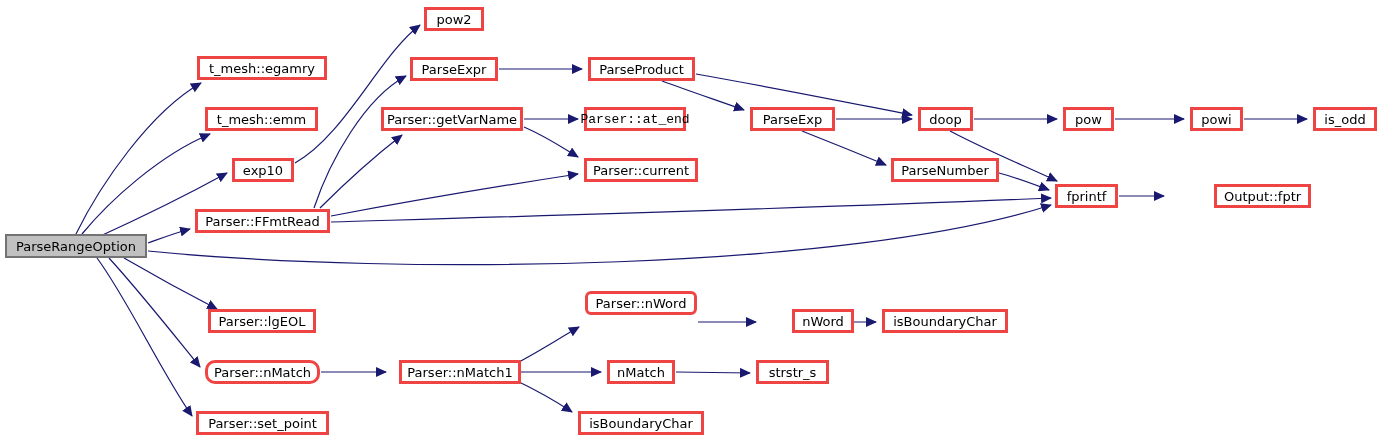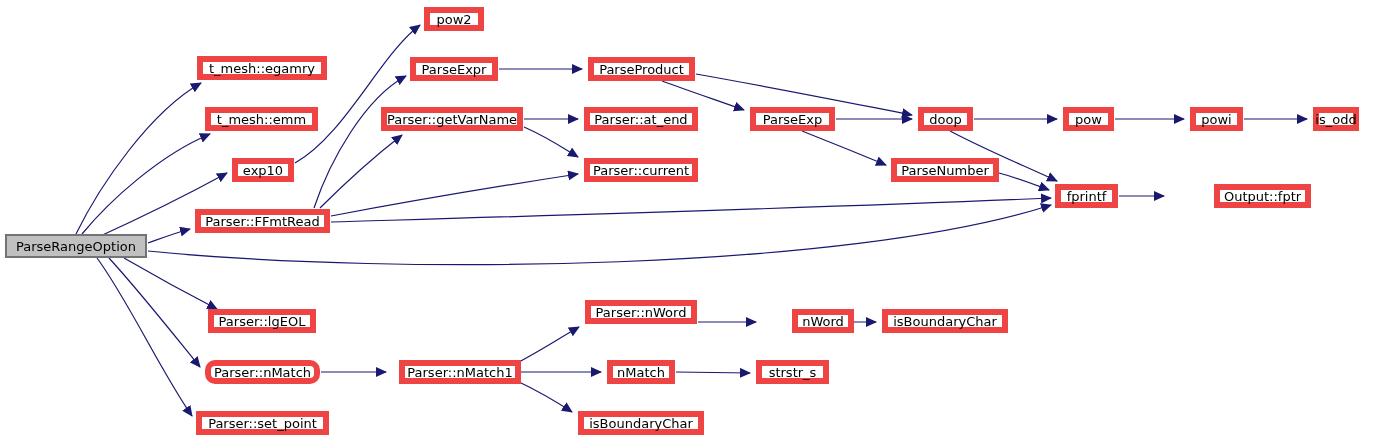--- a/index.html
+++ b/index.html
@@ -25,7 +25,7 @@
     position: absolute;
     box-sizing: border-box;
     background: #ffffff;
-    border: 6px solid #ef4444;
+    border: 3px solid #ef4444;
     color: #000000;
     font-size: 13px;
     line-height: 1;

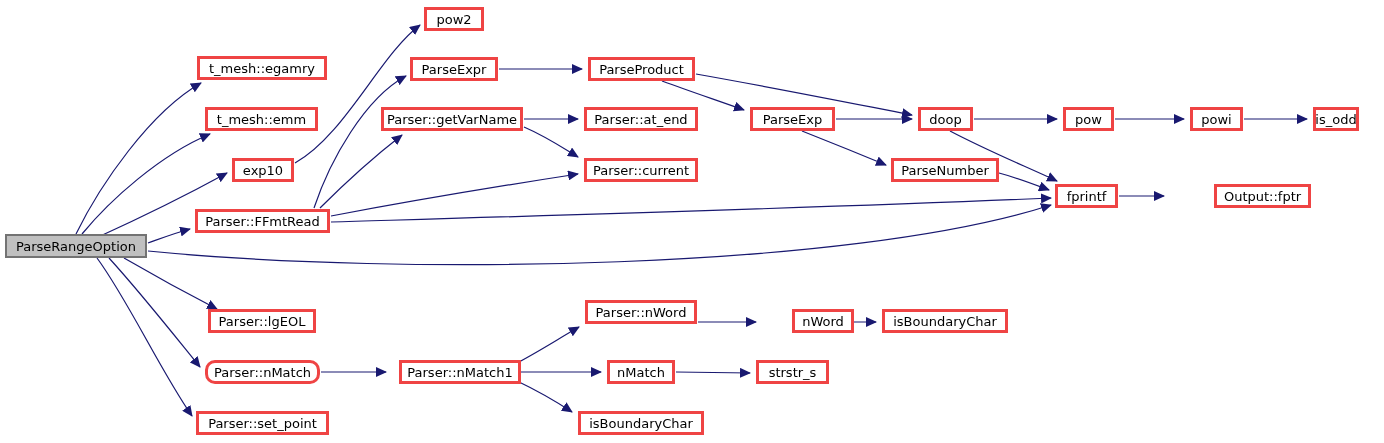--- a/index.html
+++ b/index.html
@@ -103,7 +103,7 @@
       <div class="node" style="left: 424px; top: 7px; width: 60px; height: 24px;">pow2</div>
       <div class="node" style="left: 410px; top: 57px; width: 88px; height: 24px;">ParseExpr</div>
       <div class="node" style="left: 381px; top: 107px; width: 142px; height: 24px;">Parser::getVarName</div>
-      <div class="node" style="left: 584px; top: 107px; width: 114px; height: 24px;">Parser::at_end</div>
+      <div class="node" style="left: 584px; top: 107px; width: 102px; height: 24px; font-family: Liberation Mono, monospace;">Parser::at_end</div>
       <div class="node" style="left: 584px; top: 158px; width: 114px; height: 24px;">Parser::current</div>
       <div class="node" style="left: 588px; top: 57px; width: 107px; height: 24px;">ParseProduct</div>
       <div class="node" style="left: 750px; top: 107px; width: 85px; height: 24px;">ParseExp</div>

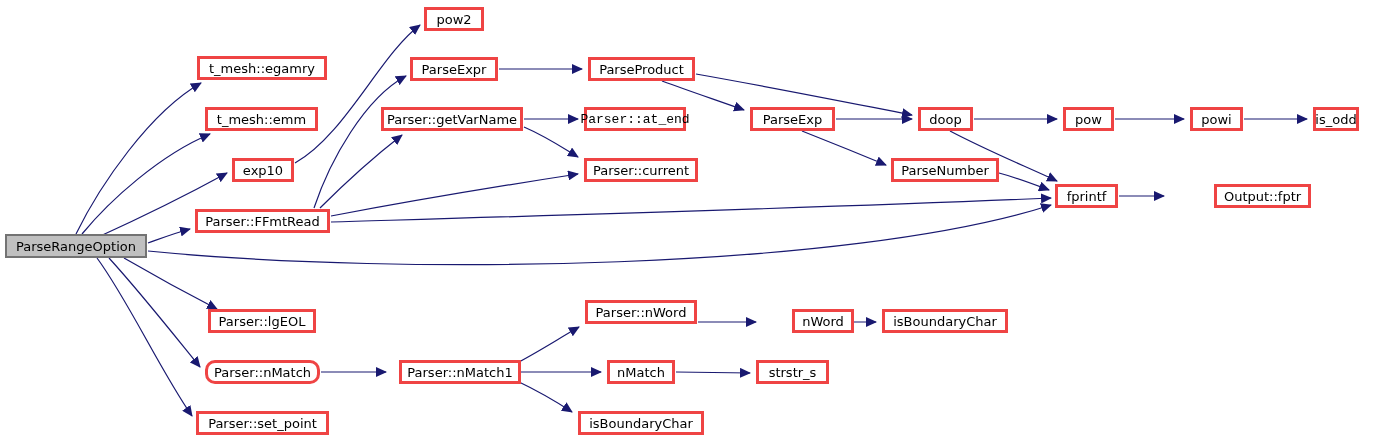--- a/index.html
+++ b/index.html
@@ -111,7 +111,7 @@
       <div class="node" style="left: 918px; top: 107px; width: 55px; height: 24px;">doop</div>
       <div class="node" style="left: 1063px; top: 107px; width: 51px; height: 24px;">pow</div>
       <div class="node" style="left: 1190px; top: 107px; width: 53px; height: 24px;">powi</div>
-      <div class="node" style="left: 1313px; top: 107px; width: 46px; height: 24px;">is_odd</div>
+      <div class="node" style="left: 1313px; top: 107px; width: 64px; height: 24px;">is_odd</div>
       <div class="node" style="left: 1055px; top: 184px; width: 63px; height: 24px;">fprintf</div>
       <div class="node" style="left: 1170px; top: 184px; width: 97px; height: 24px; margin-left: 44px;">Output::fptr</div>
       <div class="node" style="left: 392px; top: 360px; width: 122px; height: 24px; margin-left: 7px;">Parser::nMatch1</div>

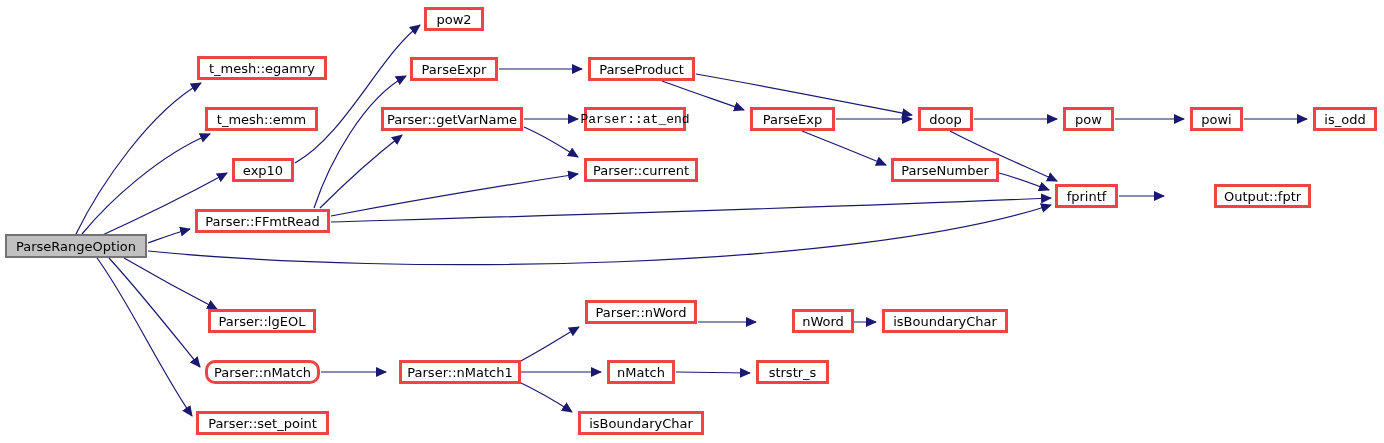--- a/index.html
+++ b/index.html
@@ -115,7 +115,7 @@
       <div class="node" style="left: 1055px; top: 184px; width: 63px; height: 24px;">fprintf</div>
       <div class="node" style="left: 1170px; top: 184px; width: 97px; height: 24px; margin-left: 44px;">Output::fptr</div>
       <div class="node" style="left: 392px; top: 360px; width: 122px; height: 24px; margin-left: 7px;">Parser::nMatch1</div>
-      <div class="node" style="left: 585px; top: 300px; width: 112px; height: 24px;">Parser::nWord</div>
+      <div class="node" style="left: 585px; top: 291px; width: 112px; height: 24px; border-radius: 6px;">Parser::nWord</div>
       <div class="node" style="left: 762px; top: 309px; width: 62px; height: 24px; margin-left: 30px;">nWord</div>
       <div class="node" style="left: 882px; top: 309px; width: 126px; height: 24px;">isBoundaryChar</div>
       <div class="node" style="left: 607px; top: 360px; width: 68px; height: 24px;">nMatch</div>

